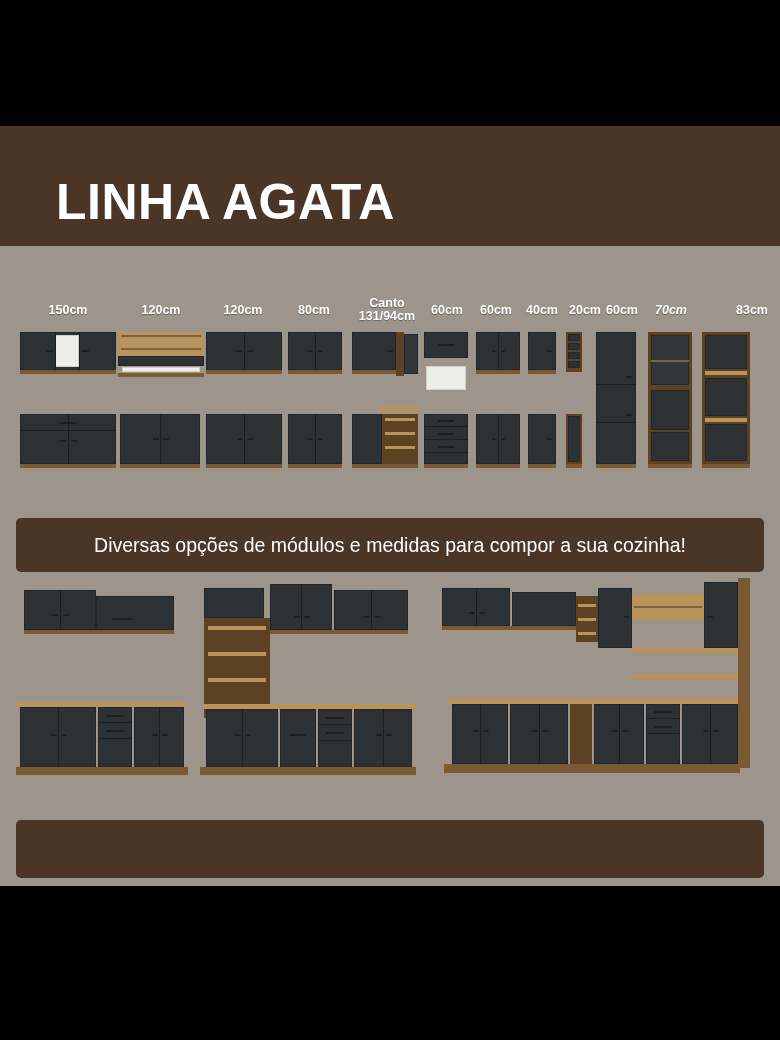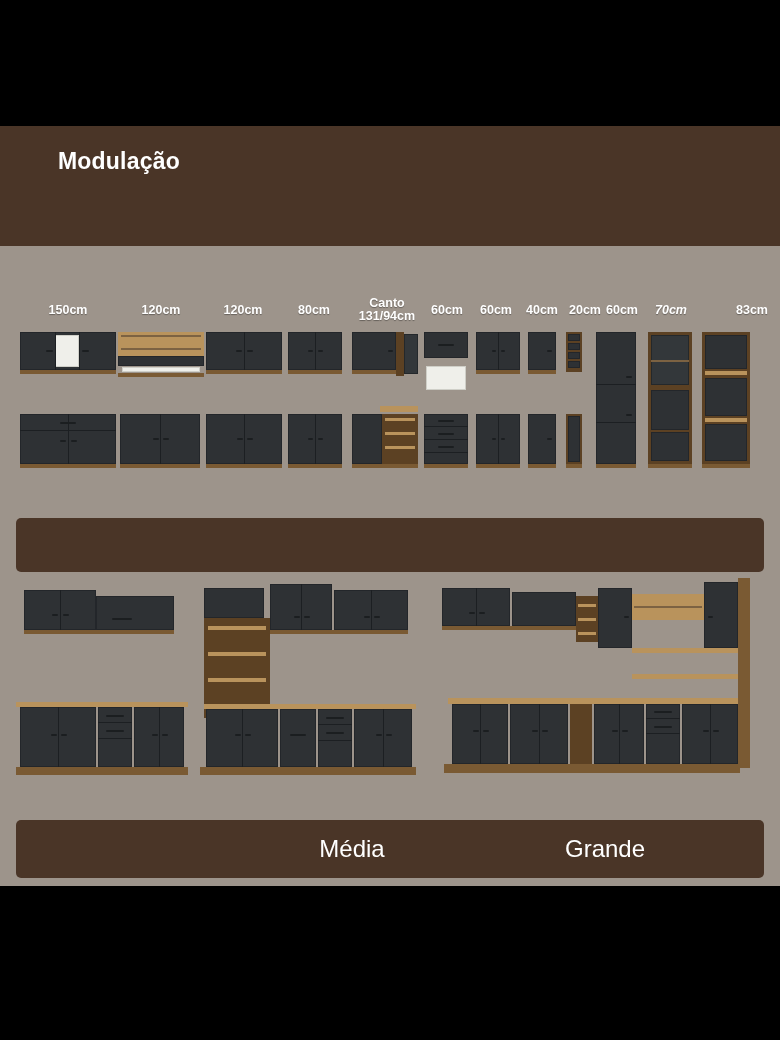--- a/index.html
+++ b/index.html
@@ -182,7 +182,6 @@
 <div class="page">
 
   <div class="header-band"></div>
-  <div class="header-sub">Modulação</div>
 
   <div class="body-band"></div>
 

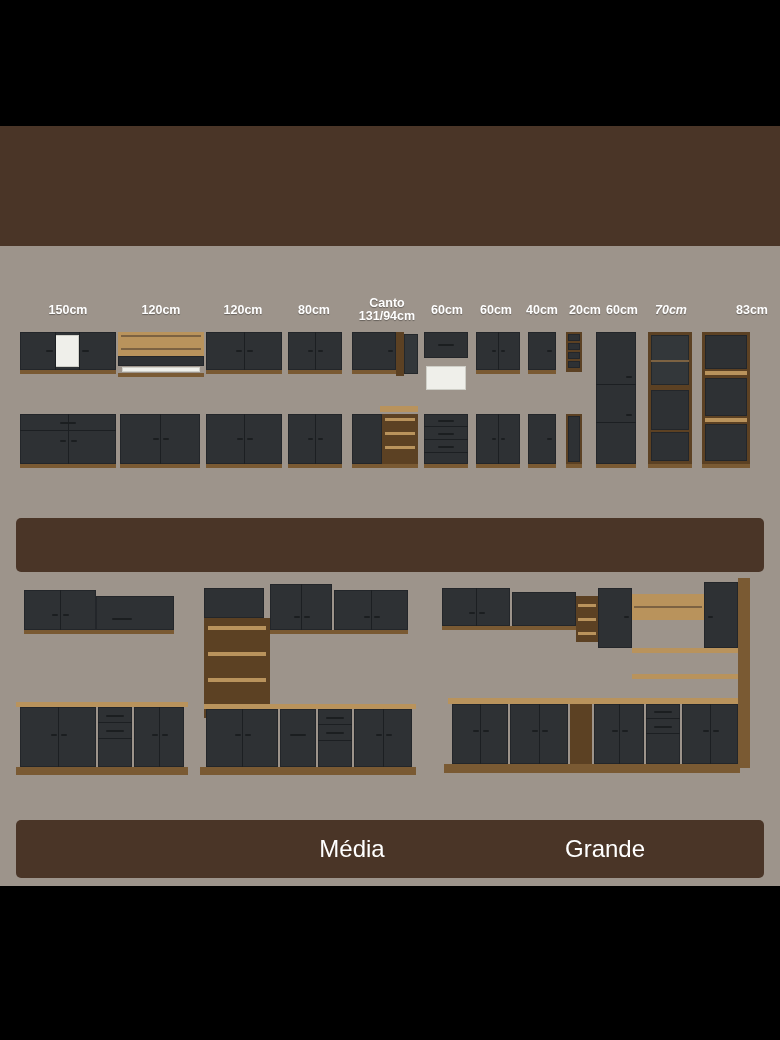--- a/index.html
+++ b/index.html
@@ -182,6 +182,7 @@
 <div class="page">
 
   <div class="header-band"></div>
+  <div class="header-title">LINHA AGATA</div>
 
   <div class="body-band"></div>
 

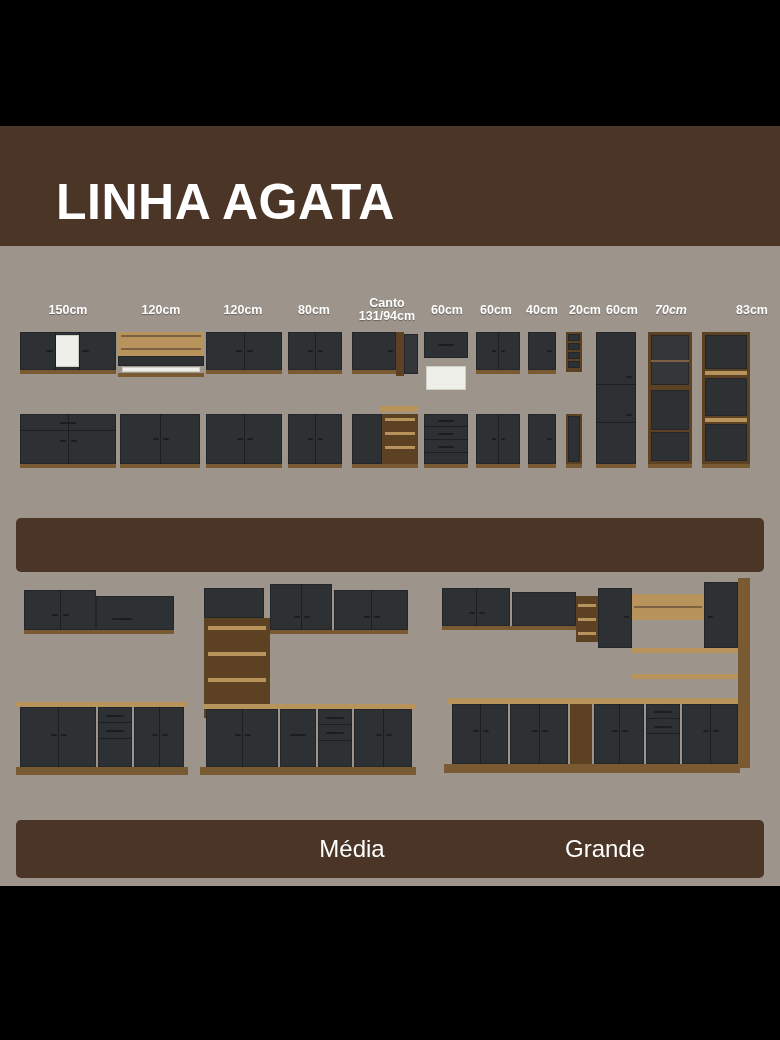--- a/index.html
+++ b/index.html
@@ -377,6 +377,7 @@
   </div>
 
   <div class="mid-banner"></div>
+  <div class="mid-banner-text" style="left:16px; top:518px;">Diversas opções de módulos e medidas para compor a sua cozinha!</div>
 
   <div class="scene" style="left:16px; top:582px; width:180px; height:208px;">
     <div class="panel-dark" style="position:absolute; left:8px; top:8px; width:72px; height:40px;"></div>

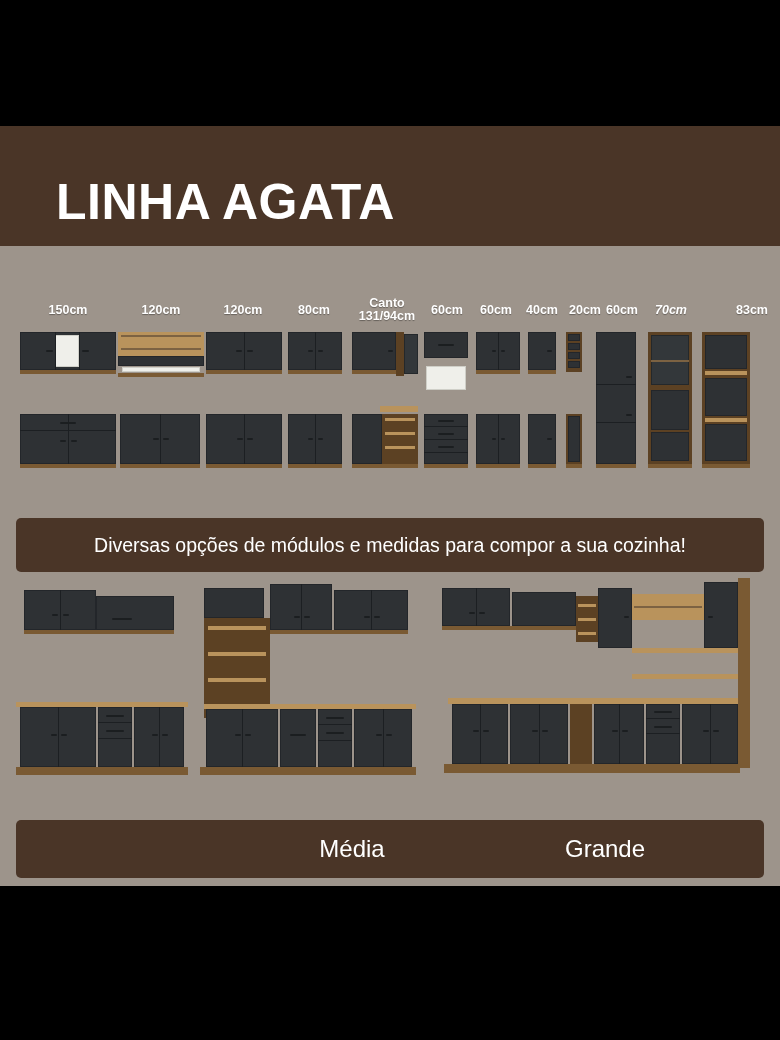--- a/index.html
+++ b/index.html
@@ -492,7 +492,6 @@
   </div>
 
   <div class="bottom-banner"></div>
-  <div class="bottom-name" style="left:252px; width:200px;">Média</div>
   <div class="bottom-name" style="left:490px; width:230px;">Grande</div>
 
 </div>

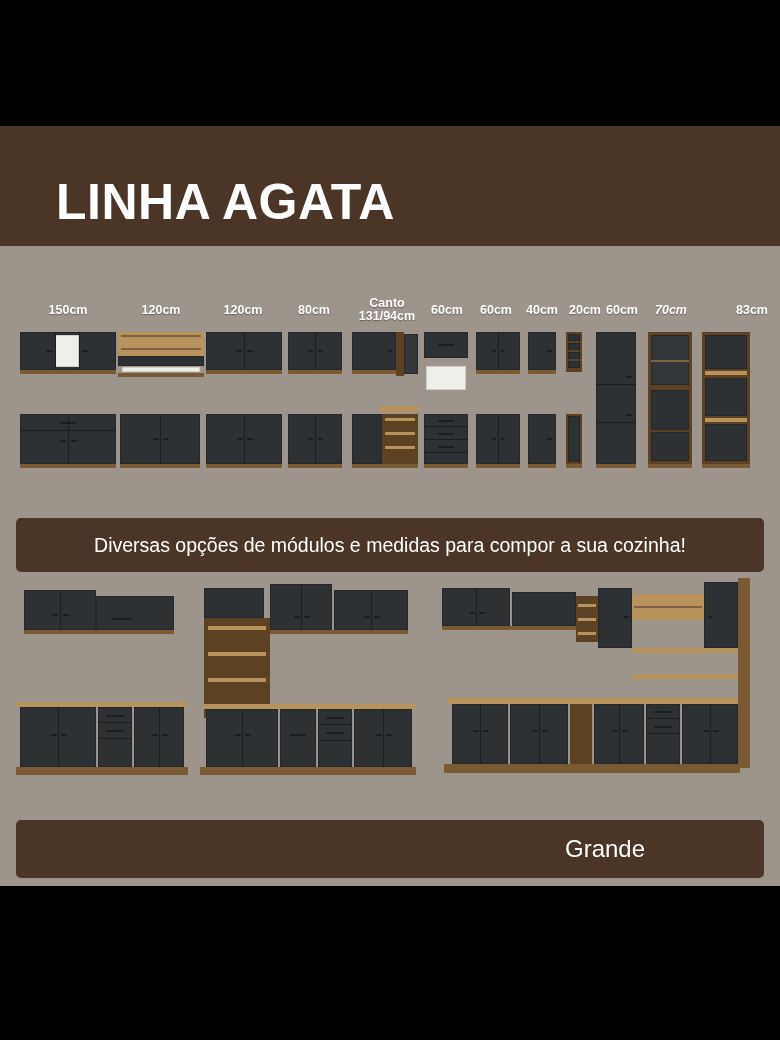--- a/index.html
+++ b/index.html
@@ -492,7 +492,6 @@
   </div>
 
   <div class="bottom-banner"></div>
-  <div class="bottom-name" style="left:490px; width:230px;">Grande</div>
 
 </div>
 

